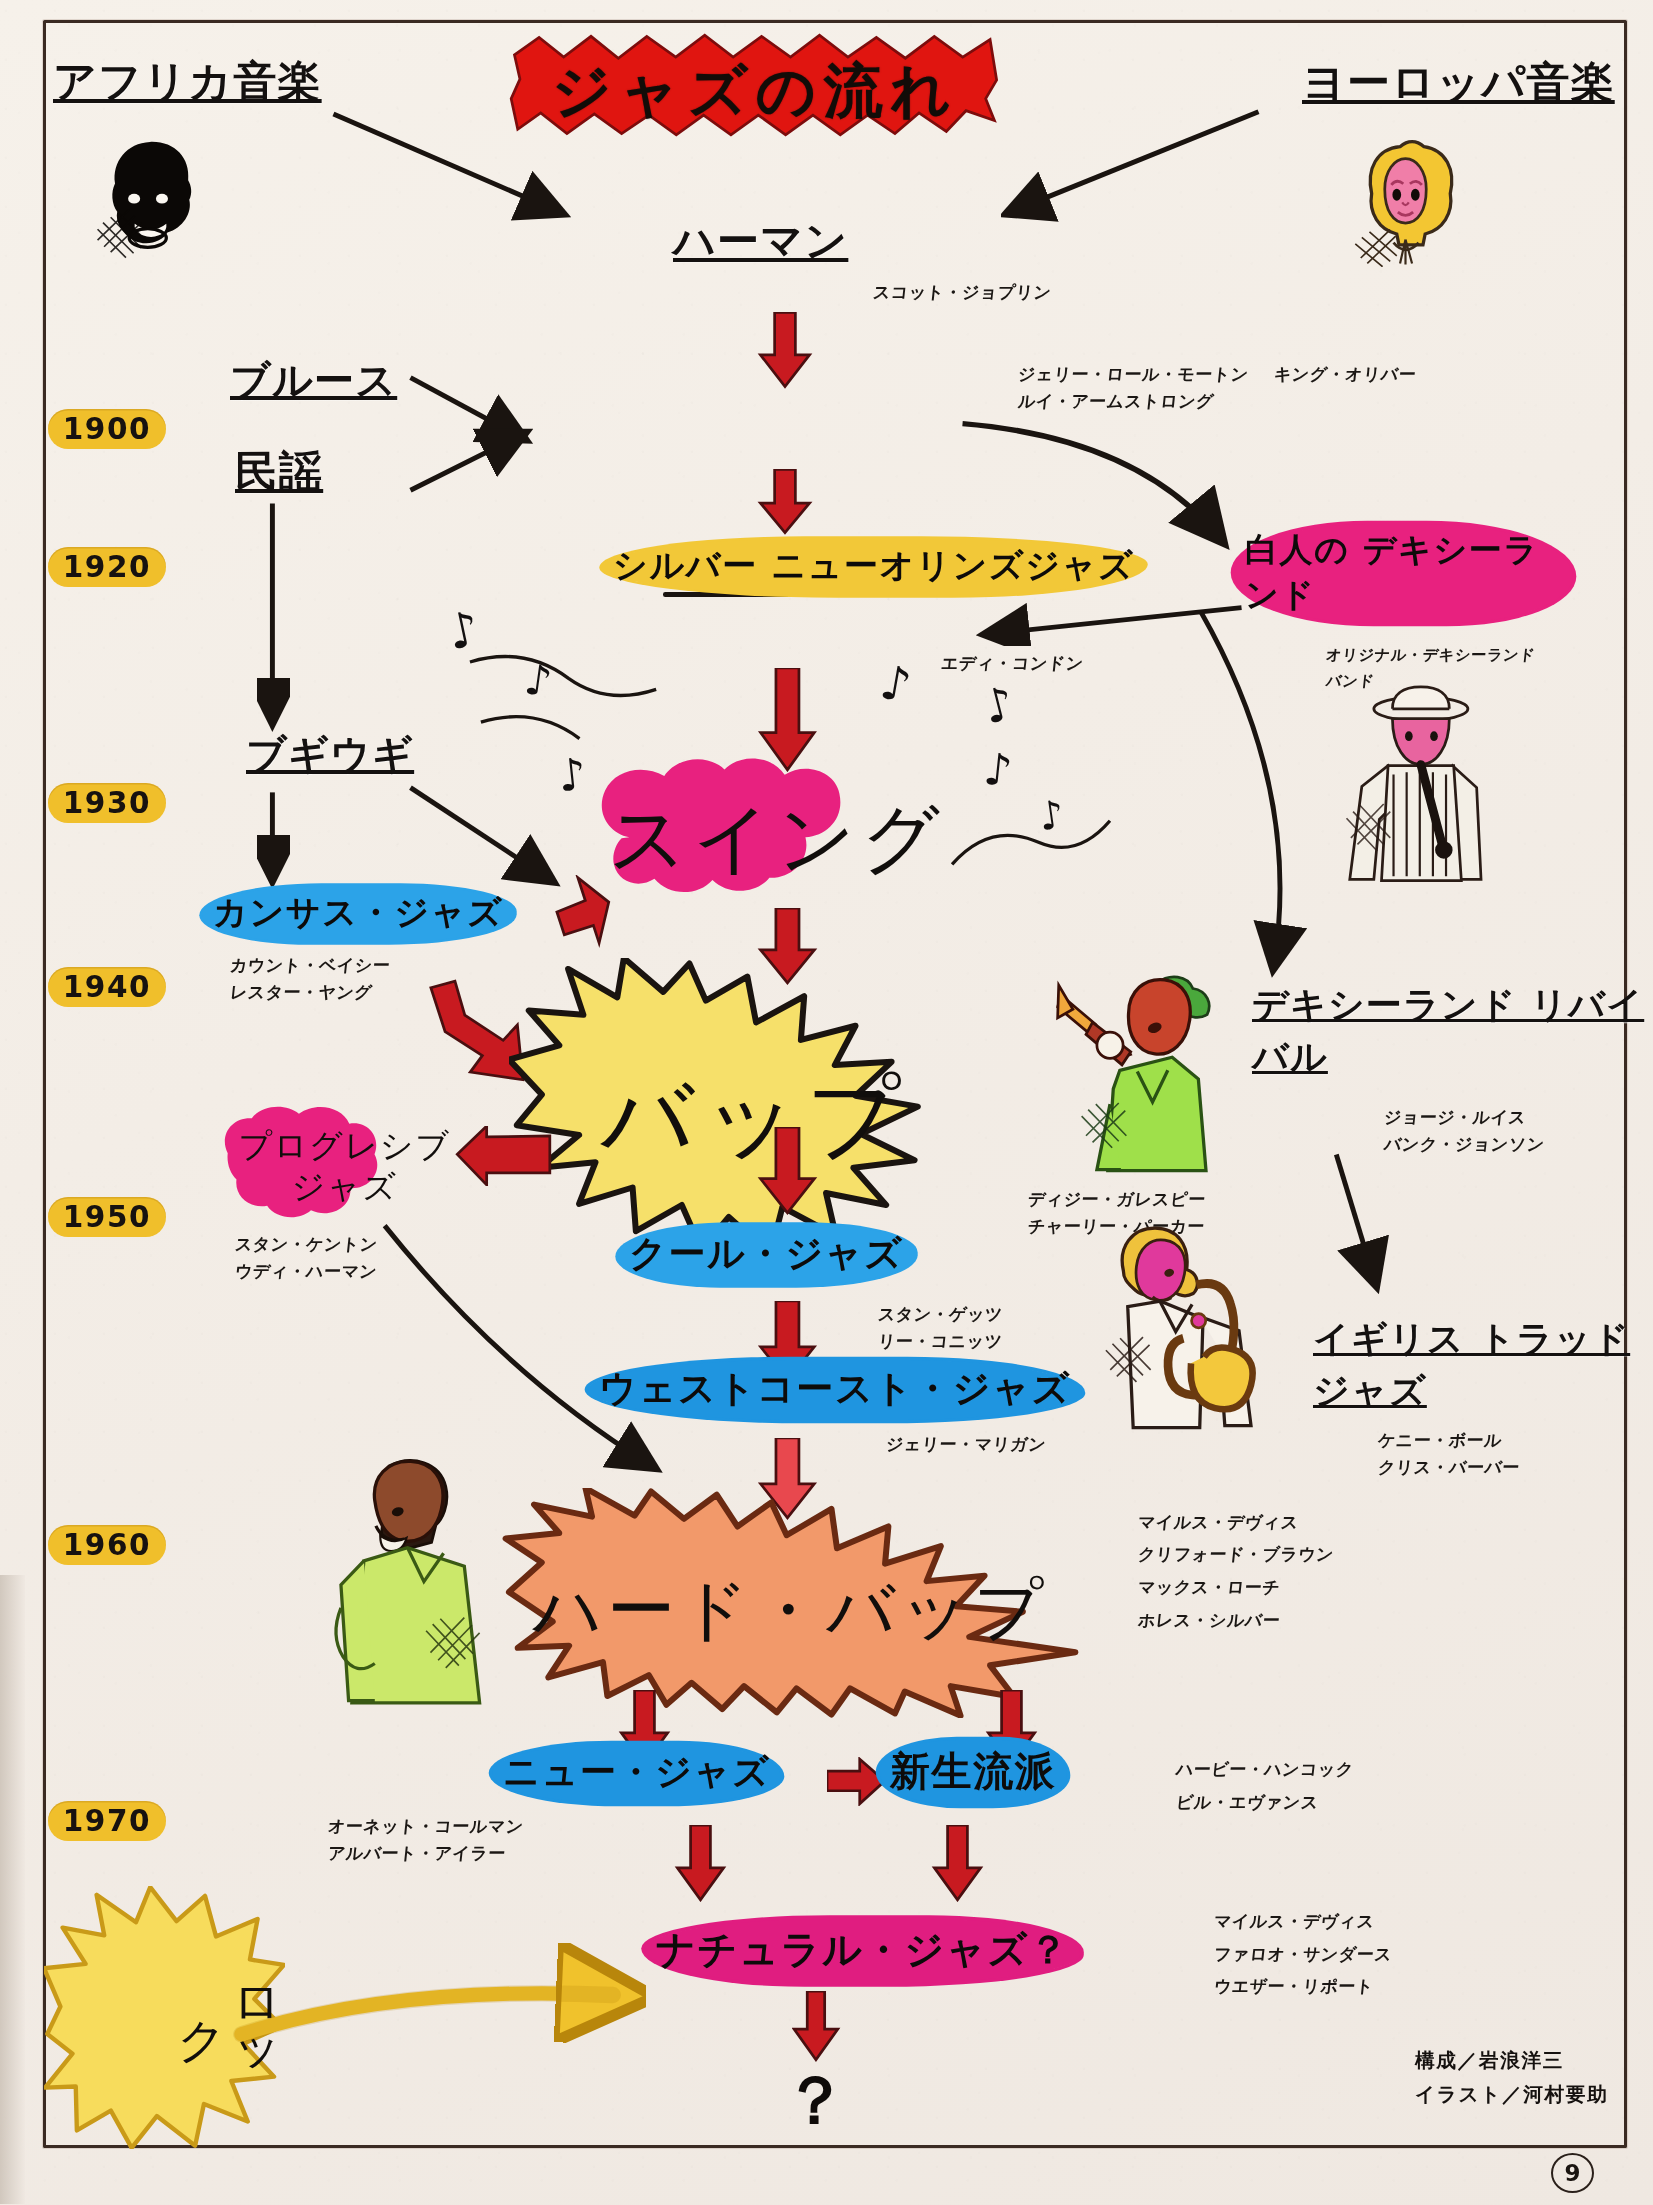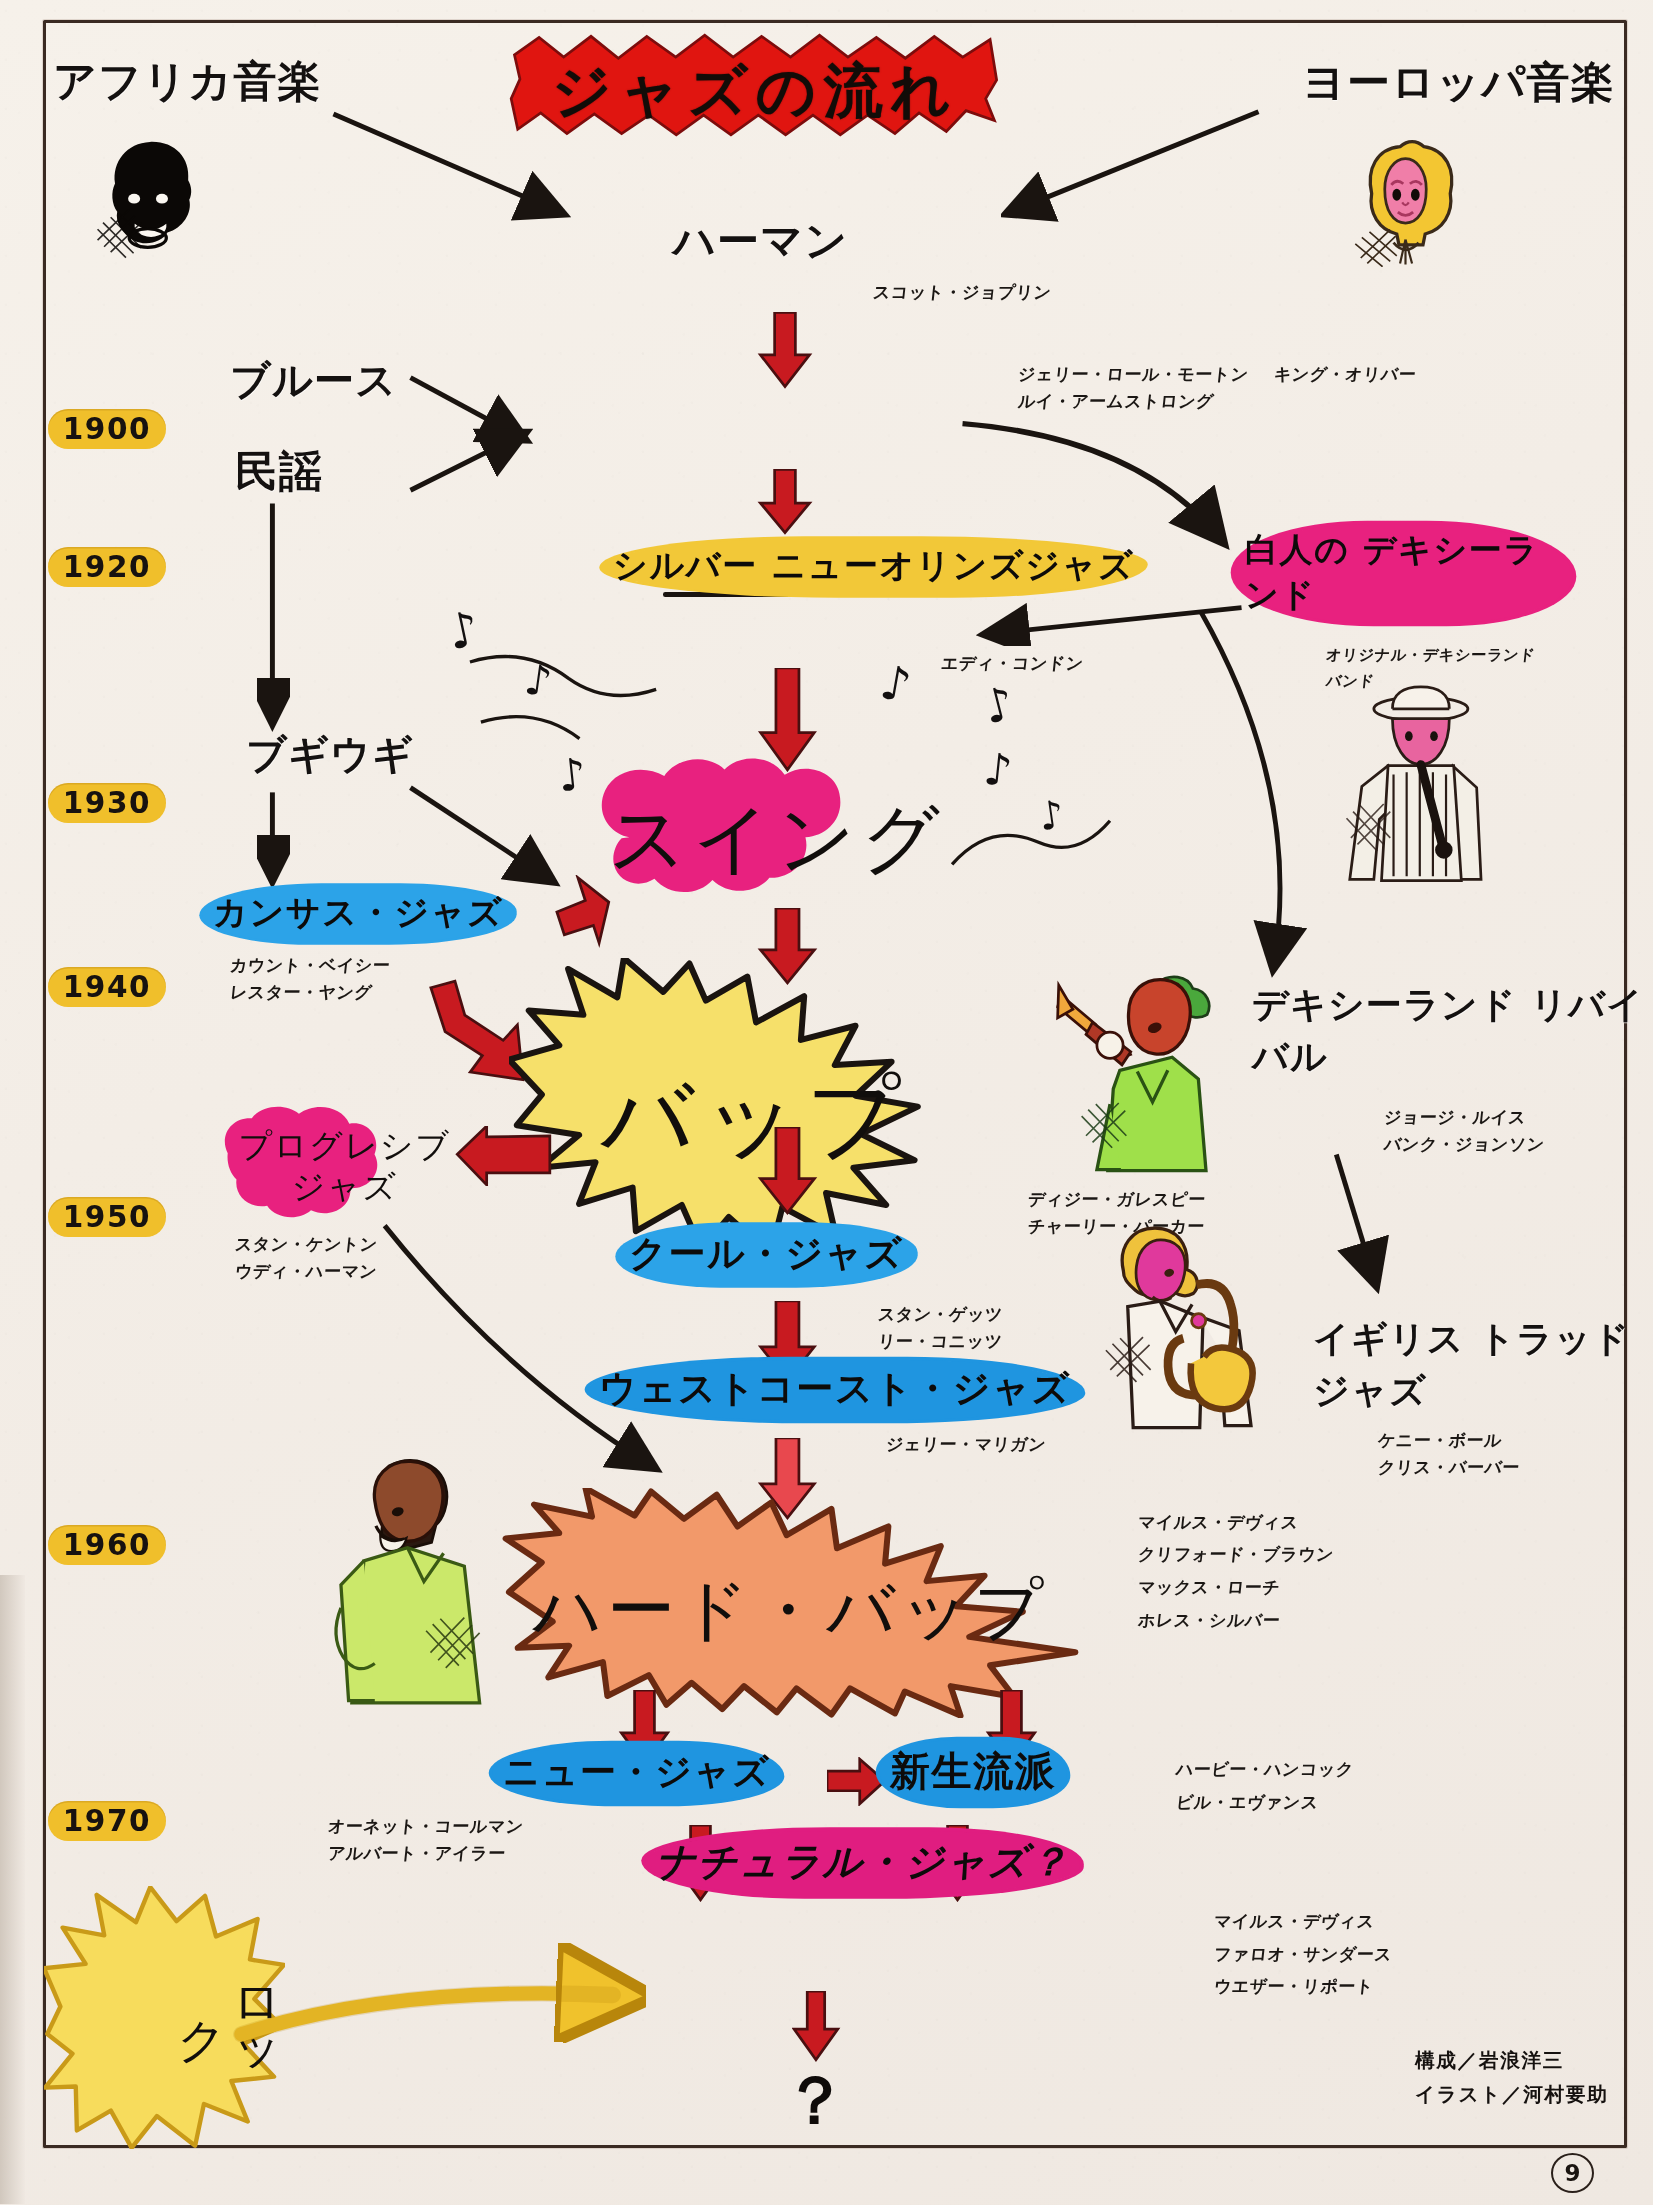--- a/index.html
+++ b/index.html
@@ -23,7 +23,7 @@
   
   .hand{font-family:"DejaVu Sans","Liberation Sans",sans-serif;color:#15110f;}
   .plainlbl{font-weight:bold;color:#141110;letter-spacing:1.1px;
-    text-shadow:0.5px 0.5px 0 rgba(255,255,255,.6);}
+    text-shadow:0.5px 0.5px 0 rgba(255,255,255,.6);text-decoration:underline;}
   .note{font-size:17px;line-height:1.42;color:#1b1714;font-weight:600;letter-spacing:0.5px;
     transform:skewX(-6deg);}
   

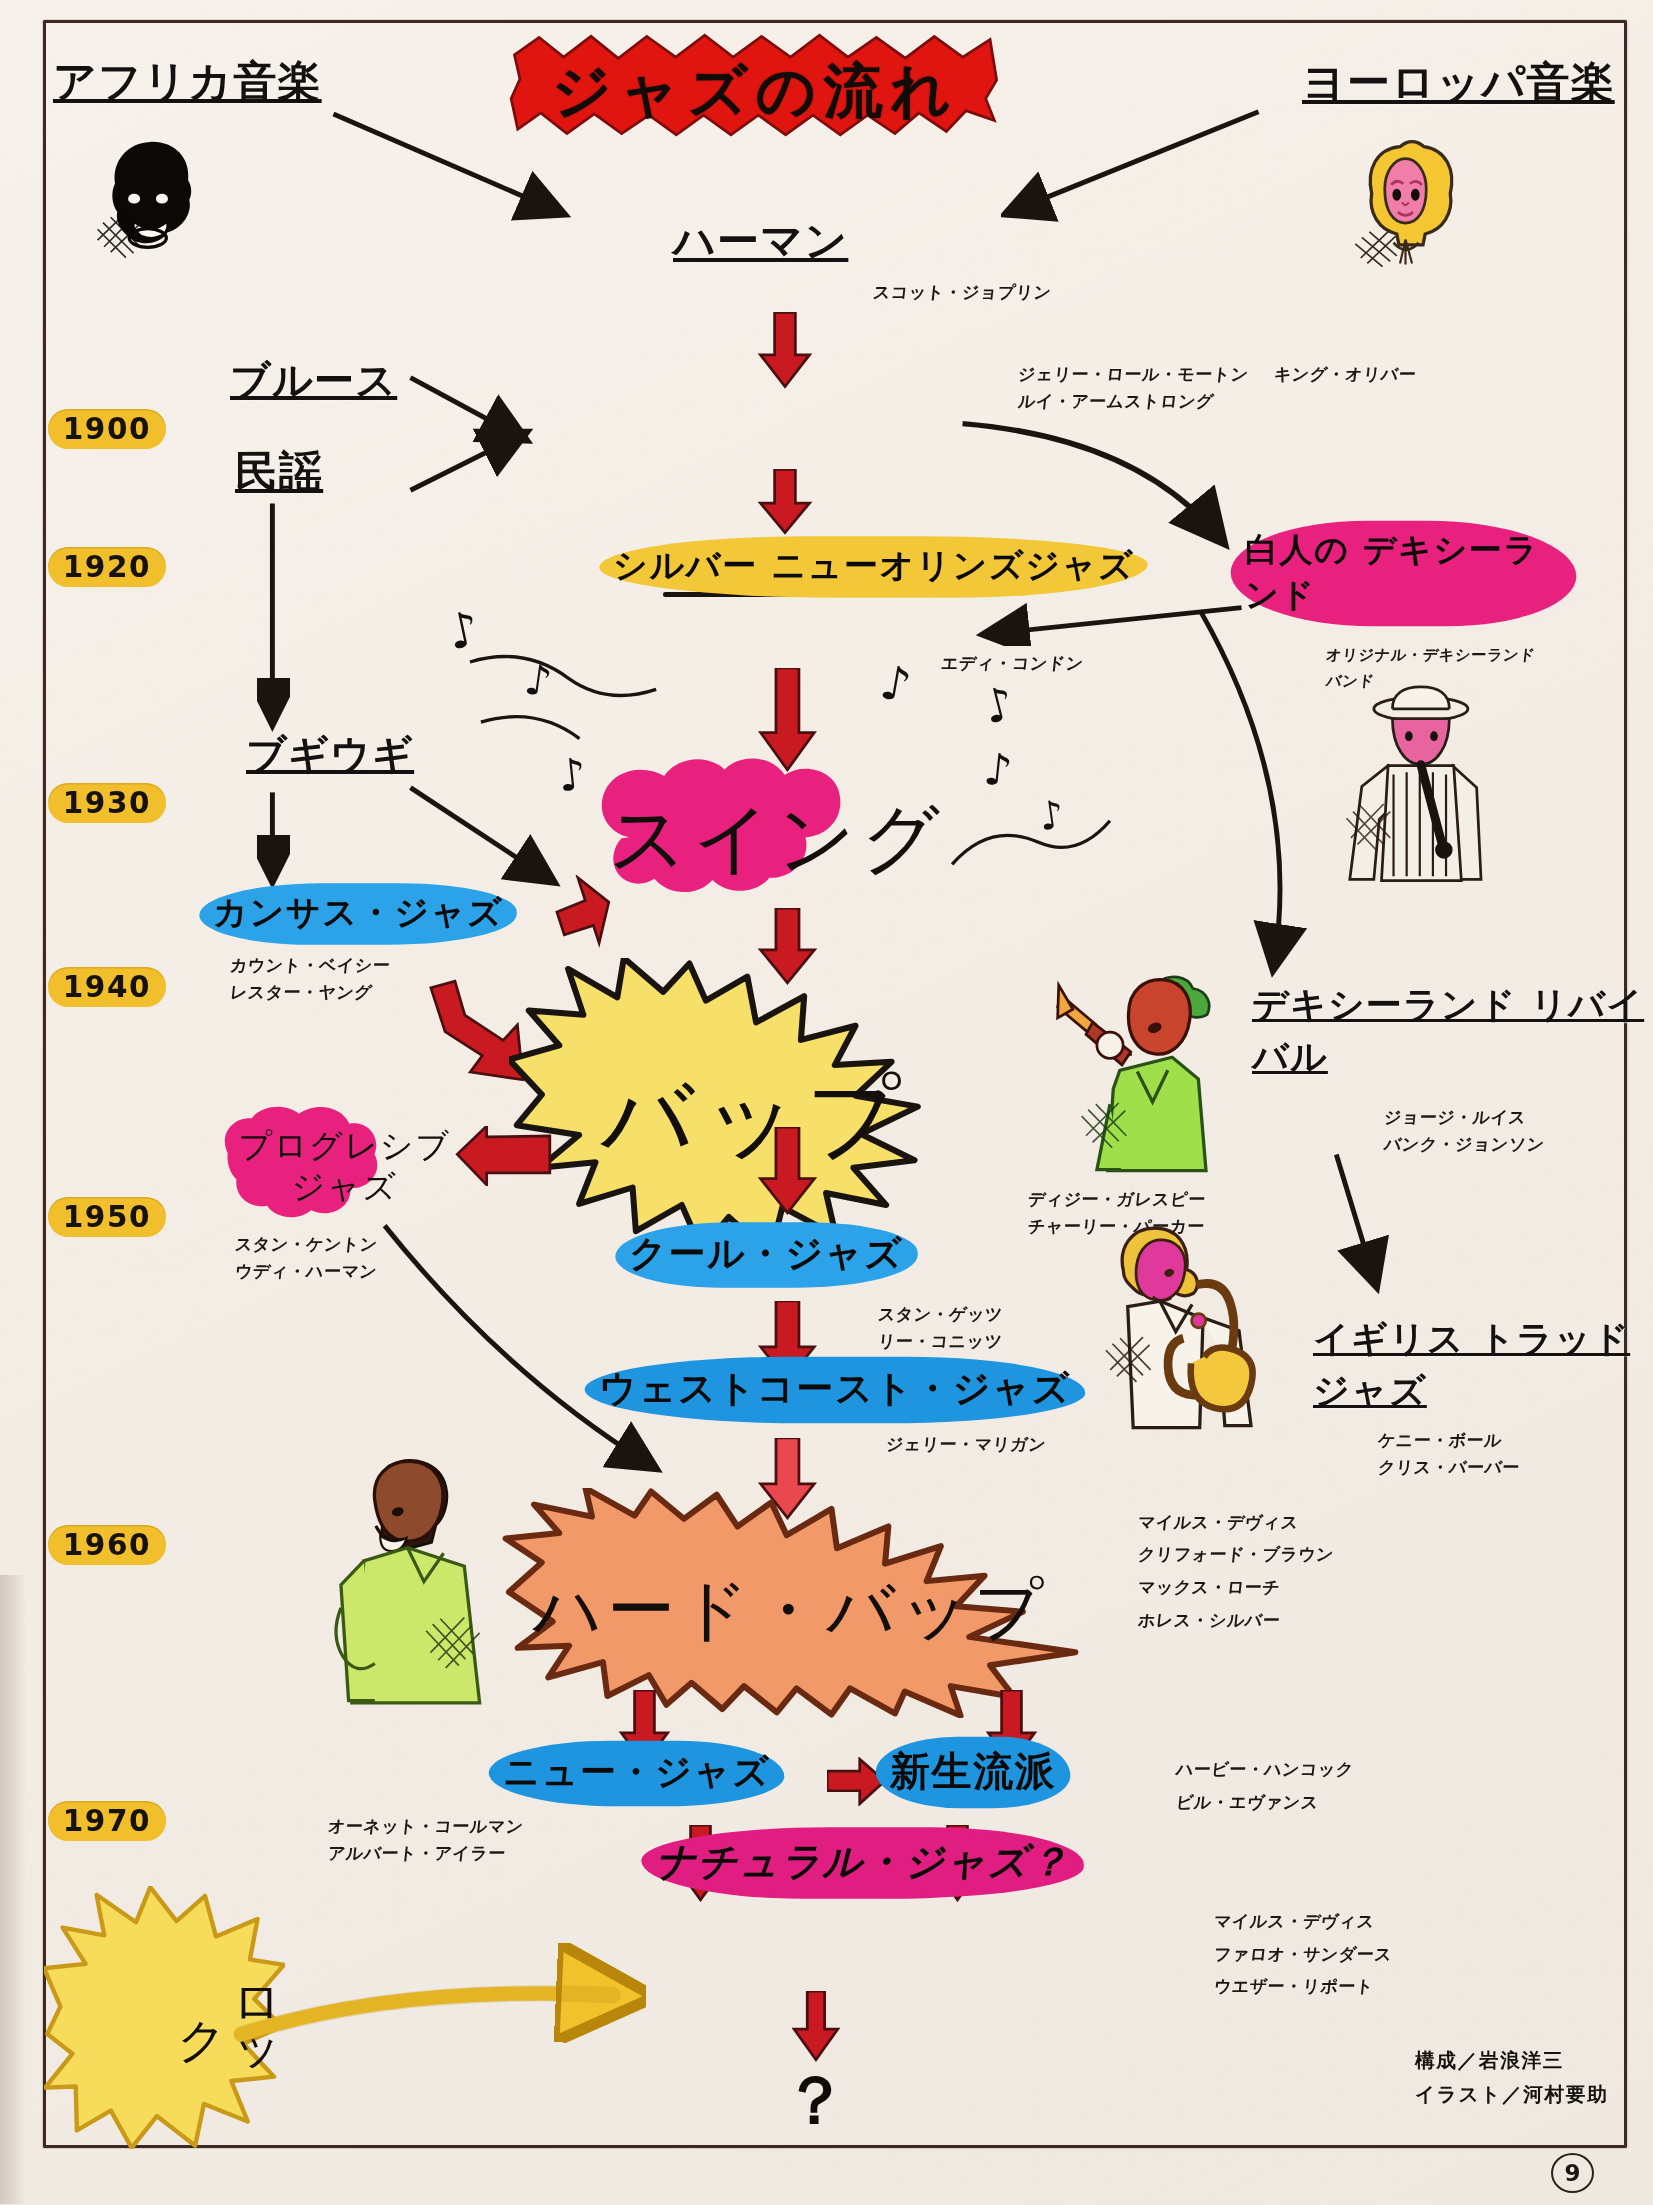--- a/index.html
+++ b/index.html
@@ -428,7 +428,7 @@
     </svg>
   </div>
 
-  <div class="n" style="left:645px;top:1831px;font-style:italic;">
+  <div class="n" style="left:645px;top:1919px;">
     <span class="hl magenta2" style="font-size:39px;">ナチュラル・ジャズ？</span>
   </div>
   <div class="n note" style="left:1214px;top:1909px;">マイルス・デヴィス</div>

